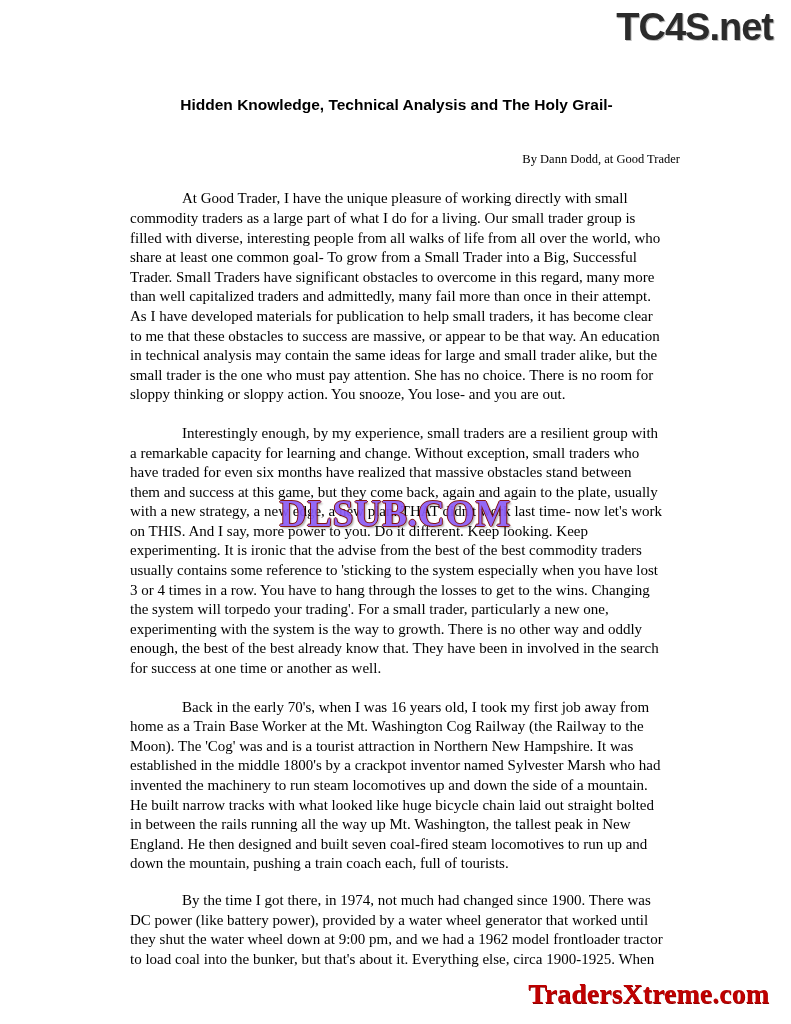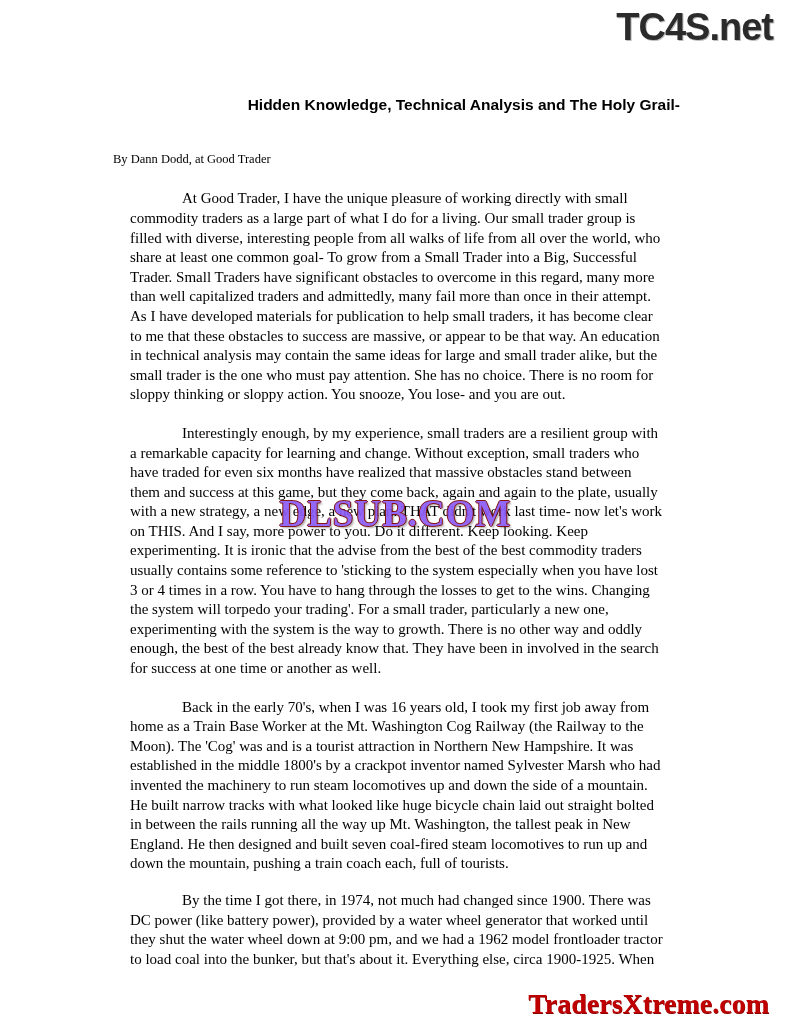--- a/index.html
+++ b/index.html
@@ -77,7 +77,7 @@
   }
 
   .doc-title {
-    text-align: right;
+    text-align: center;
     font-family: "Liberation Sans", sans-serif;
     font-weight: bold;
     font-size: 15.5px;

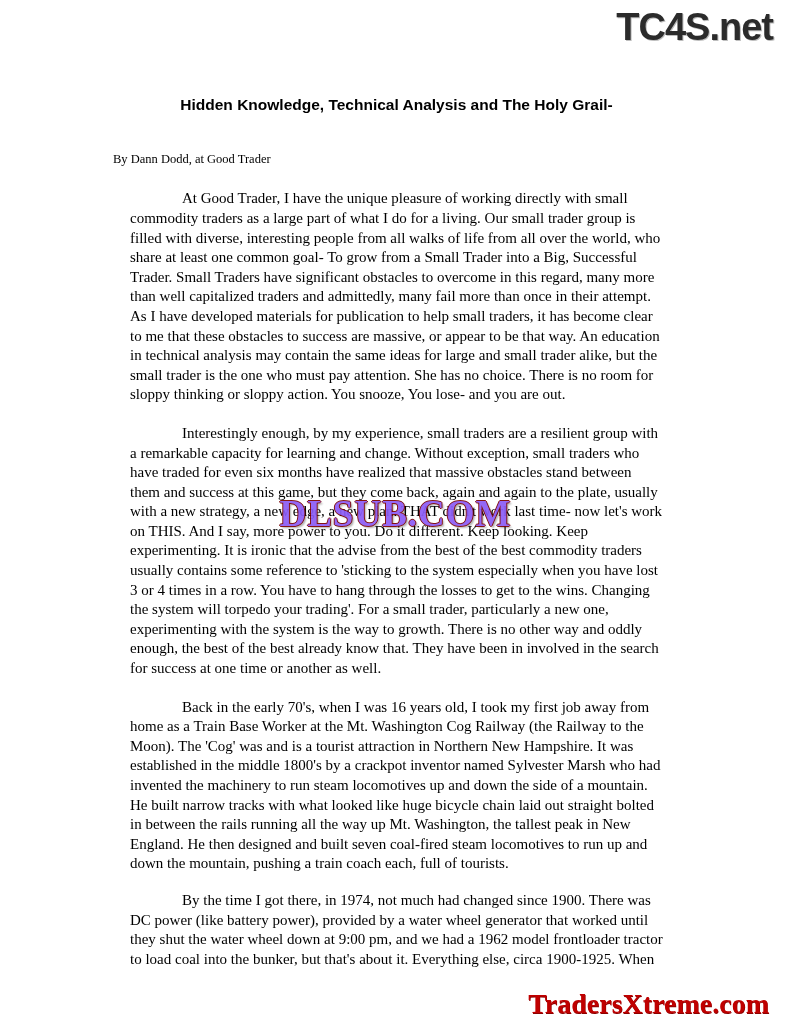--- a/index.html
+++ b/index.html
@@ -95,7 +95,7 @@
   }
 
   .byline {
-    text-align: left;
+    text-align: right;
     font-family: "Liberation Serif", serif;
     font-size: 12.5px;
     color: #000;

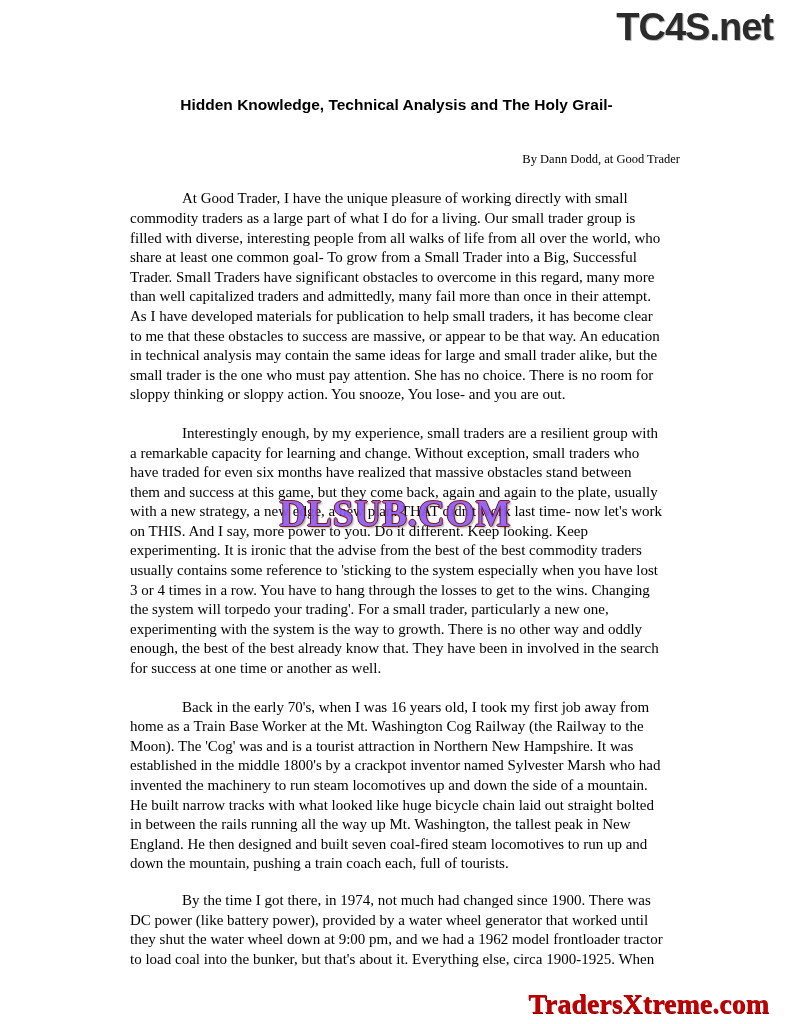--- a/index.html
+++ b/index.html
@@ -38,7 +38,7 @@
   
   .watermark-bottom {
     position: absolute;
-    bottom: 4px;
+    bottom: 14px;
     right: 22px;
     font-family: "Liberation Serif", serif;
     font-weight: bold;

